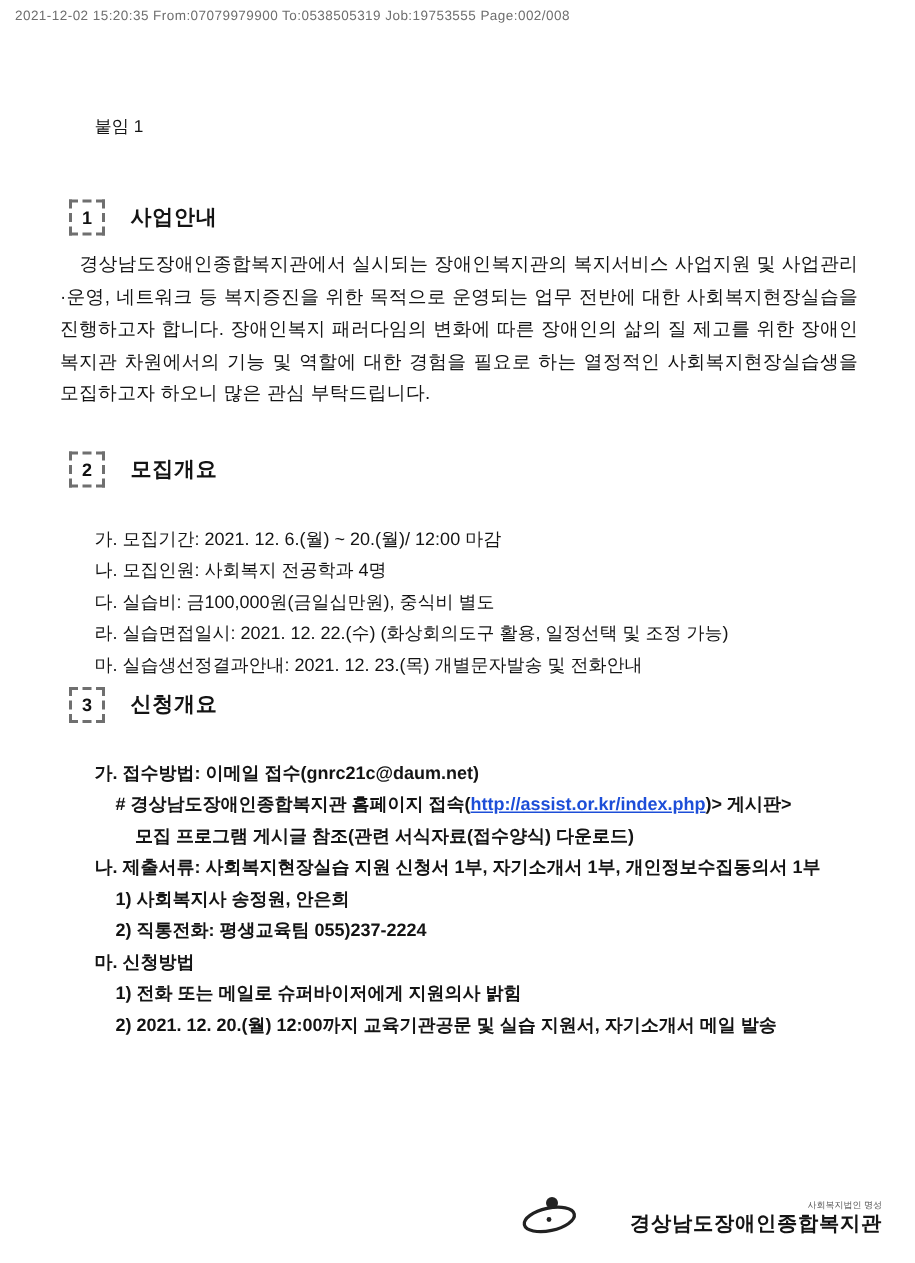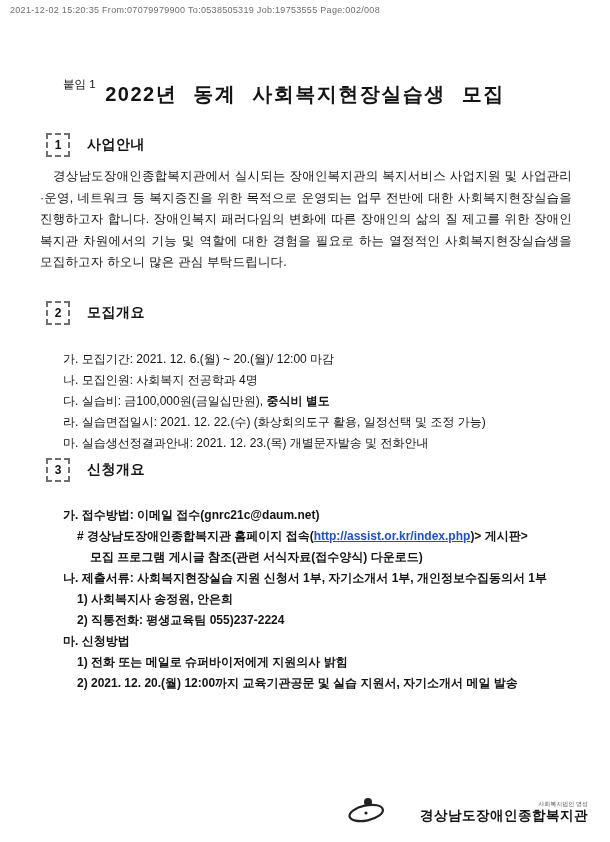--- a/index.html
+++ b/index.html
@@ -58,7 +58,6 @@
 
   <div class="attach-label">붙임 1</div>
 
-  <div class="doc-title">2022년 동계 사회복지현장실습생 모집</div>
 
   <div class="sec sec-1">
     <div class="sec-num">1</div>

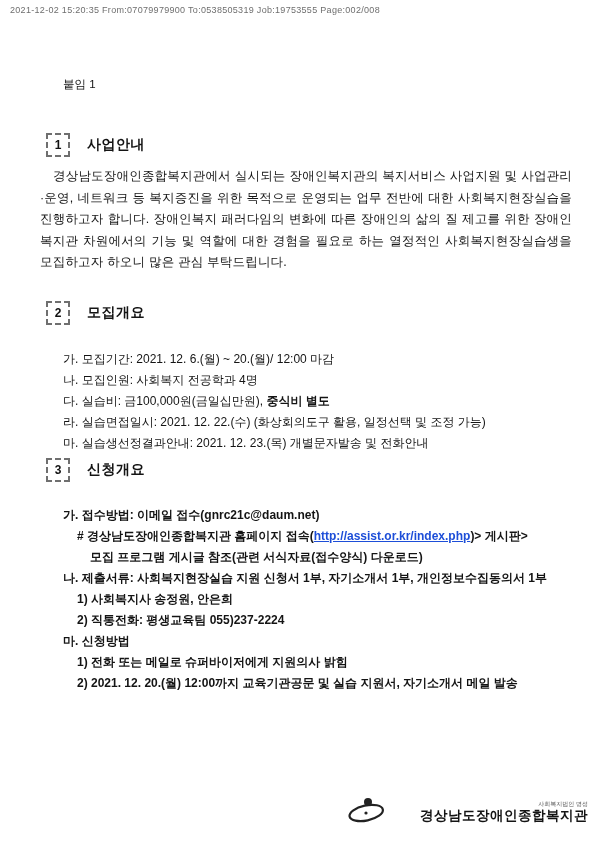--- a/index.html
+++ b/index.html
@@ -39,7 +39,7 @@
   .line{white-space:nowrap;}
   .ind1{padding-left:14px;}
   .ind2{padding-left:27px;}
-  .bold{font-weight:bold;text-align:right;}
+  .bold{font-weight:normal;text-align:right;}
   .doc-link{color:#1d4ed8;text-decoration:underline;cursor:pointer;}
   .footer-logo{
     position:absolute;top:795px;right:22px;

